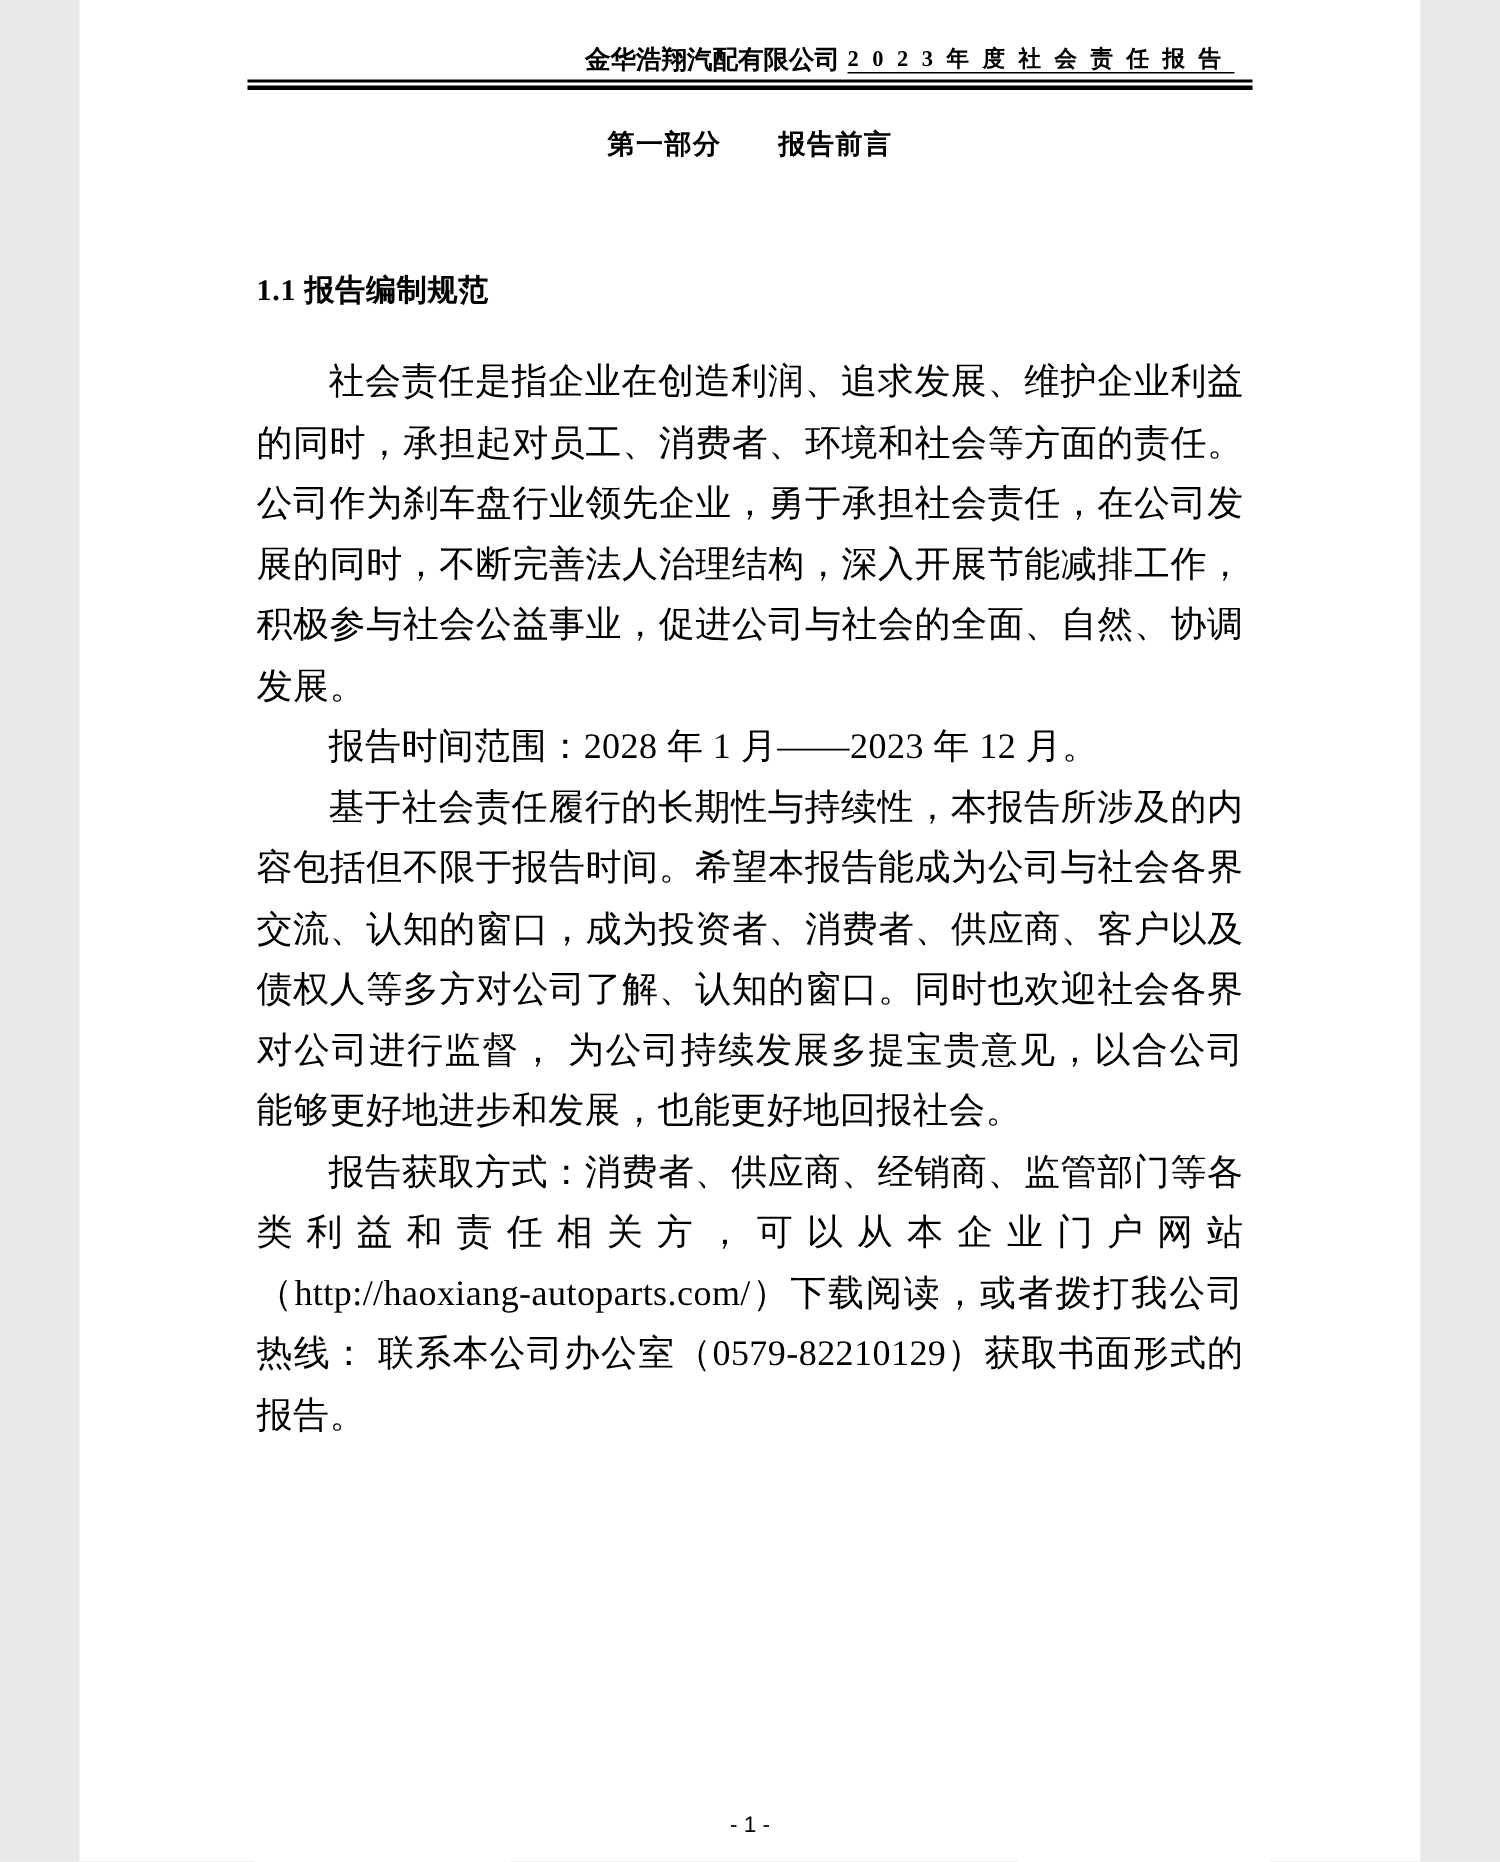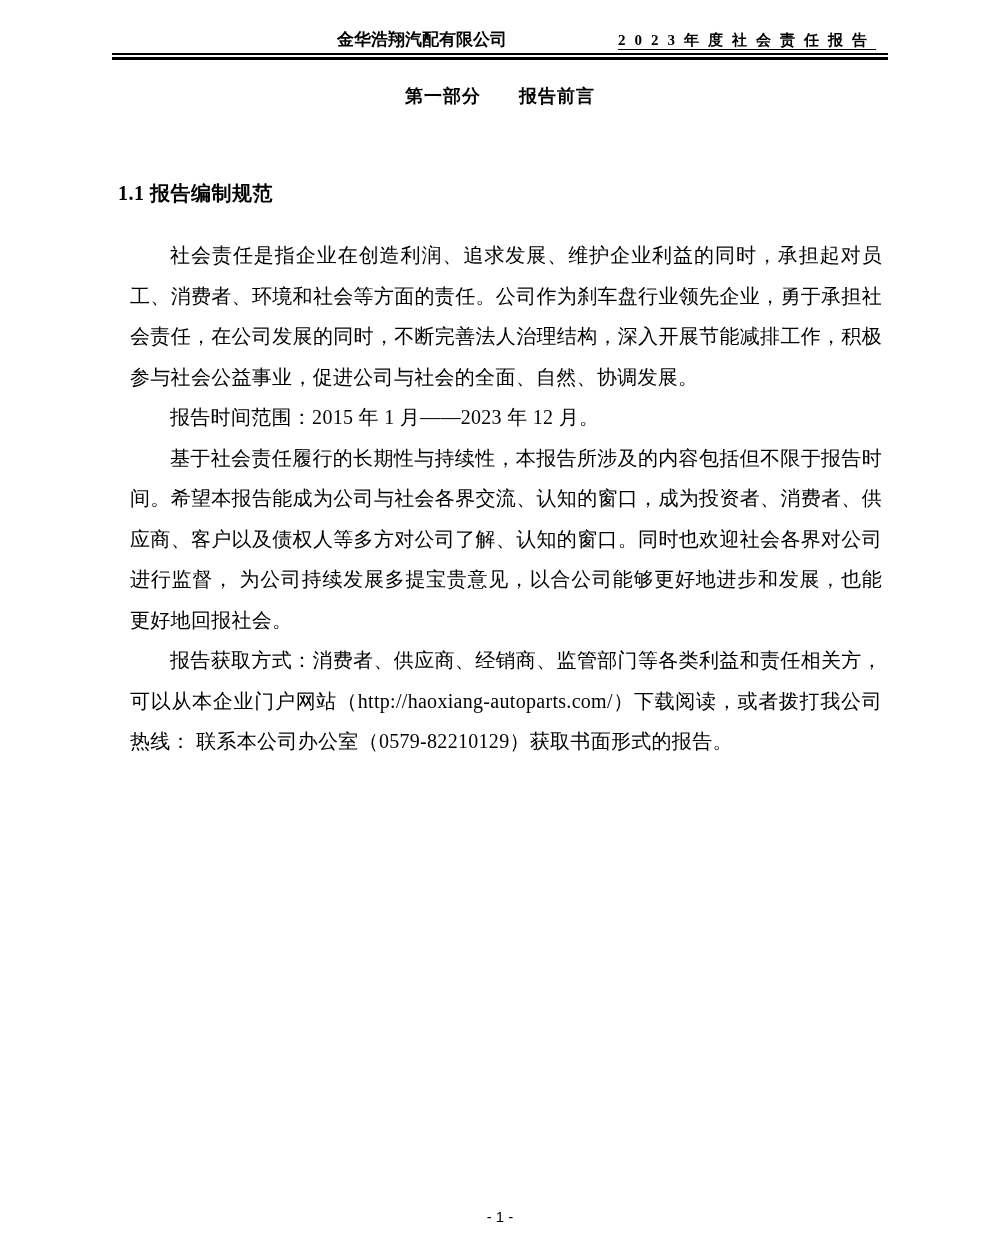--- a/index.html
+++ b/index.html
@@ -8,7 +8,7 @@
 
   .page {
     position: relative;
-    width: 1000px;
+    width: 894px;
     height: 1241px;
     margin: 0 auto;
     background: #ffffff;

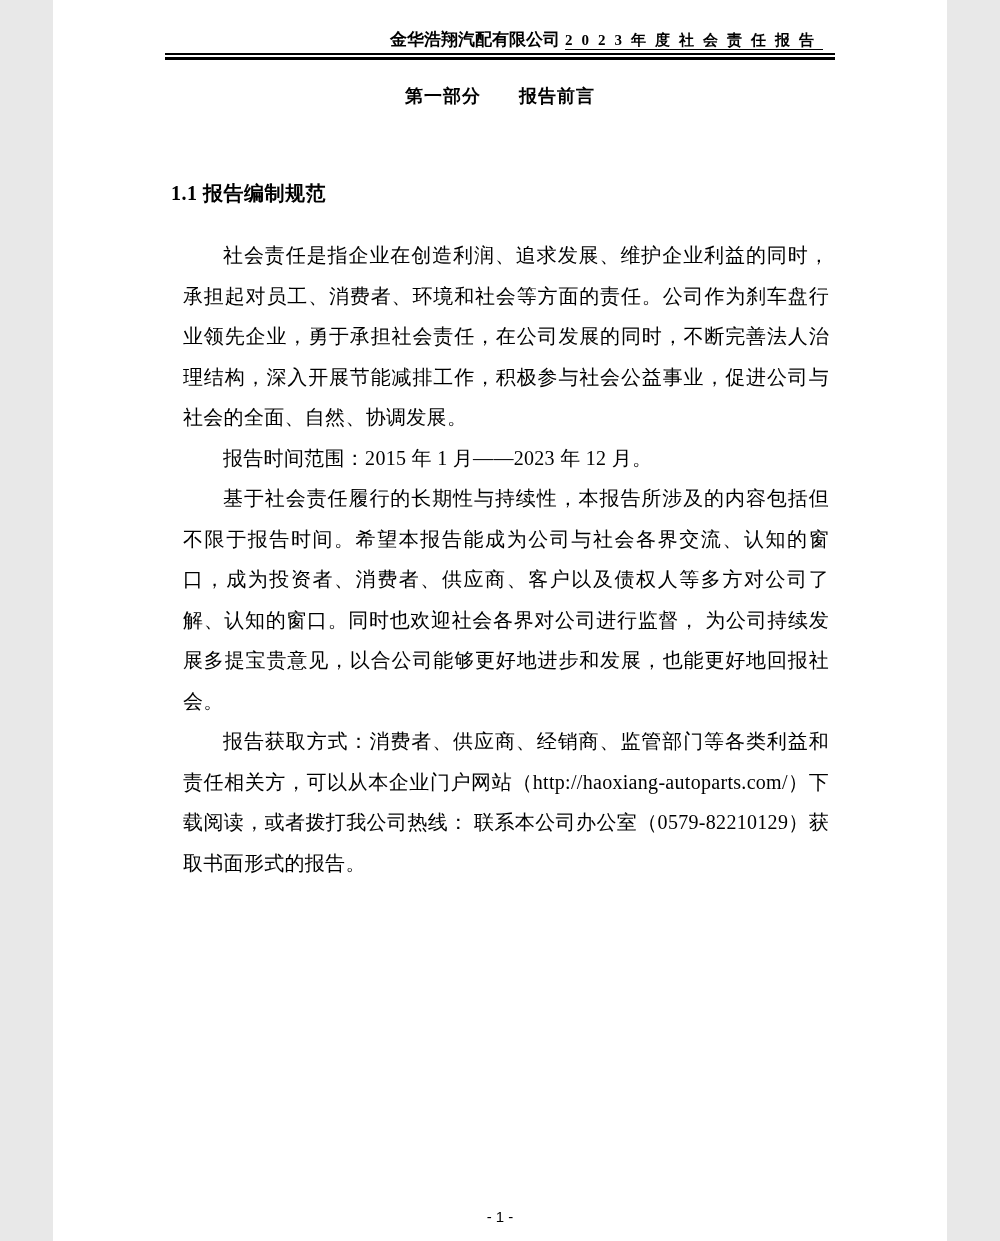--- a/index.html
+++ b/index.html
@@ -78,12 +78,11 @@
   }
 
   .body-text p {
-    font-size: 20px;
+    font-size: 24px;
     line-height: 40.5px;
     text-align: justify;
     text-indent: 2em;
     letter-spacing: 0.3px;
-    margin-left: 12px;
   }
 
   

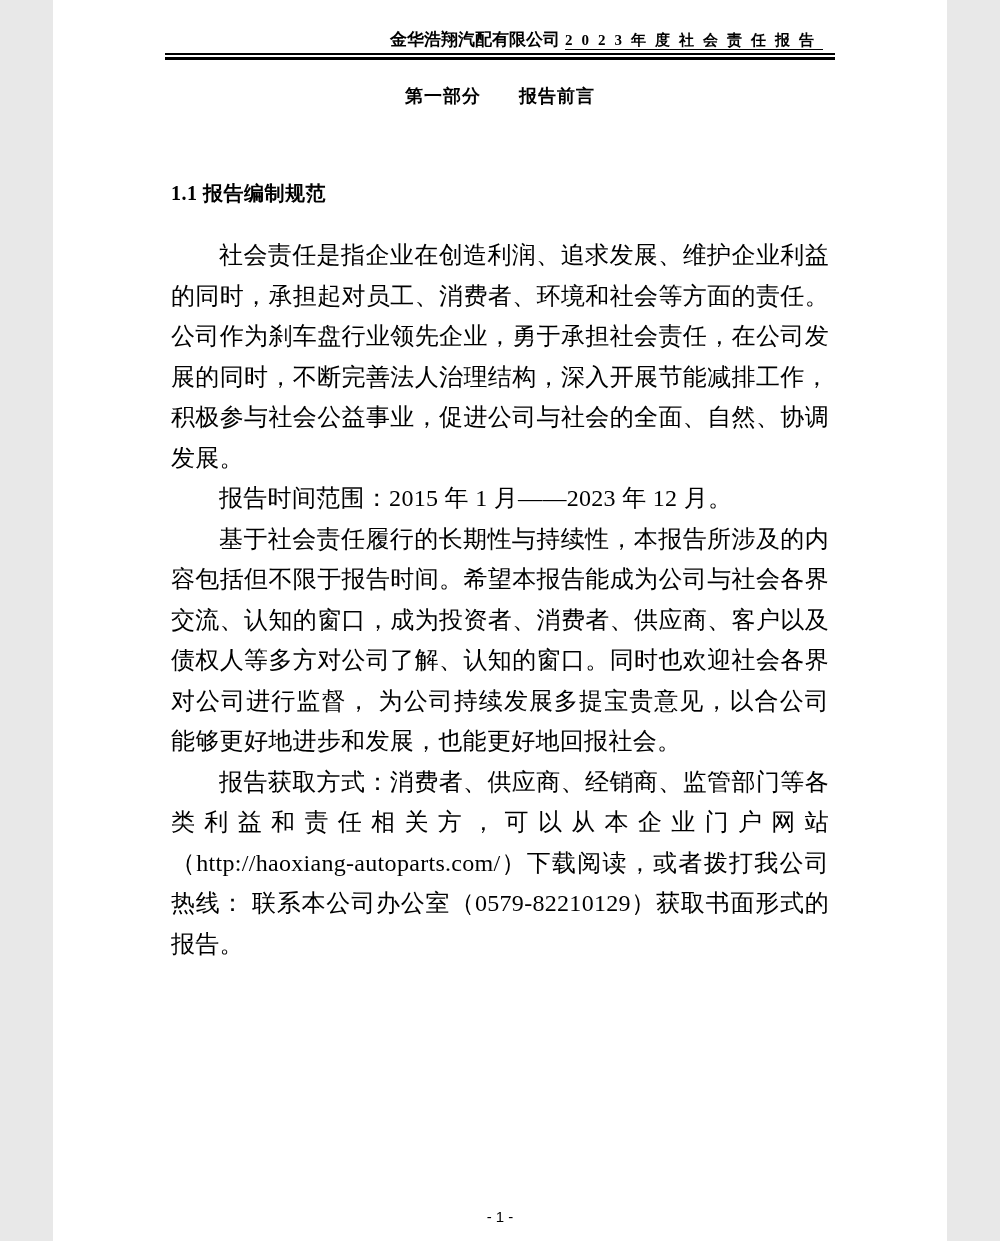--- a/index.html
+++ b/index.html
@@ -116,7 +116,7 @@
 
     <div class="body-text">
       <p>社会责任是指企业在创造利润、追求发展、维护企业利益的同时，承担起对员工、消费者、环境和社会等方面的责任。公司作为刹车盘行业领先企业，勇于承担社会责任，在公司发展的同时，不断完善法人治理结构，深入开展节能减排工作，积极参与社会公益事业，促进公司与社会的全面、自然、协调发展。</p>
-      <p>报告时间范围：2015 年 1 月——2023 年 12 月。</p>
+      <p>报告时间范围：2028 年 1 月——2023 年 12 月。</p>
       <p>基于社会责任履行的长期性与持续性，本报告所涉及的内容包括但不限于报告时间。希望本报告能成为公司与社会各界交流、认知的窗口，成为投资者、消费者、供应商、客户以及债权人等多方对公司了解、认知的窗口。同时也欢迎社会各界对公司进行监督， 为公司持续发展多提宝贵意见，以合公司能够更好地进步和发展，也能更好地回报社会。</p>
       <p>报告获取方式：消费者、供应商、经销商、监管部门等各类利益和责任相关方，可以从本企业门户网站（http://haoxiang-autoparts.com/）下载阅读，或者拨打我公司热线： 联系本公司办公室（0579-82210129）获取书面形式的报告。</p>
     </div>

